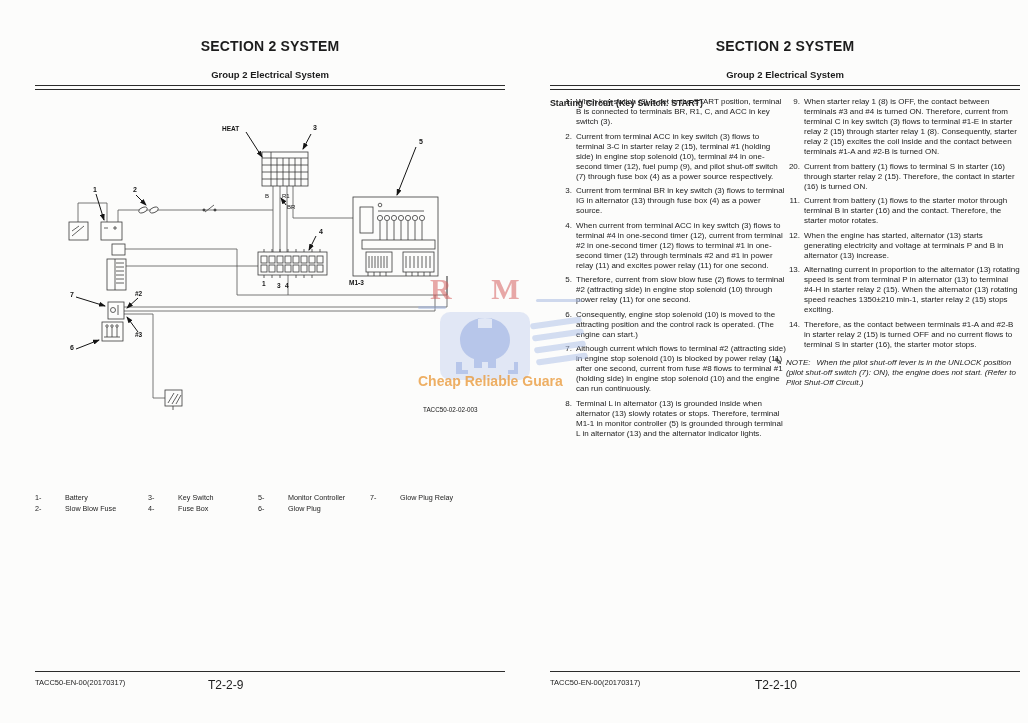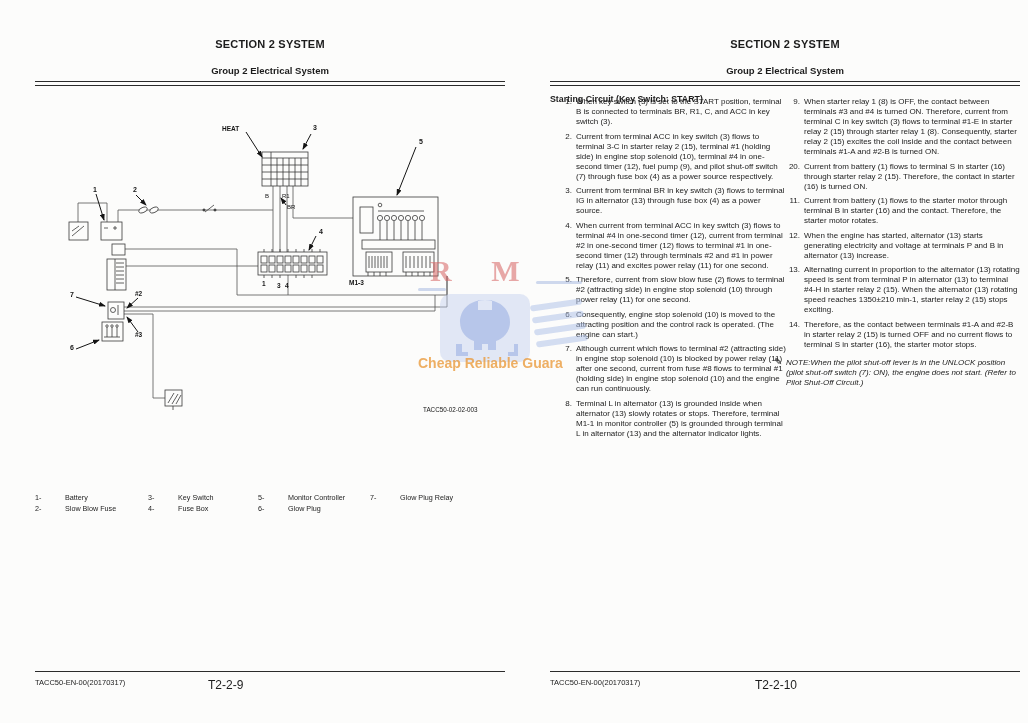--- a/index.html
+++ b/index.html
@@ -12,7 +12,7 @@
   #left-page  { left:0;   width:540px; }
   #right-page { left:540px; width:488px; }
 
-  .hdr1 { font-size:11px; font-weight:bold; text-align:center; padding-top:38px; letter-spacing:.2px; }
+  .hdr1 { font-size:14px; font-weight:bold; text-align:center; padding-top:38px; letter-spacing:.2px; }
   .hdr2 { font-size:9.5px;  font-weight:bold; text-align:center; margin-top:15px; }
   .dblrule { height:2.5px; border-top:1.6px solid #2b2b2b; border-bottom:1px solid #2b2b2b; margin-top:5px; }
   #left-page  .hdr-wrap { margin:0 35px; }

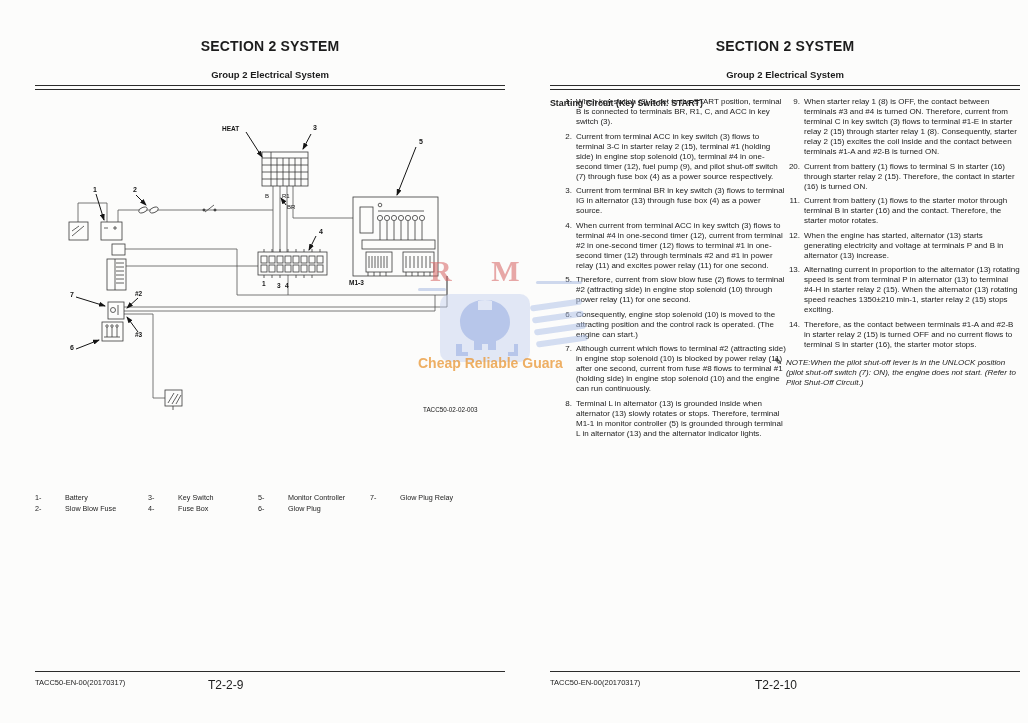--- a/index.html
+++ b/index.html
@@ -43,7 +43,7 @@
   .note-label { }
 
   
-  #watermark { position:absolute; left:418px; top:256px; width:166px; height:132px; z-index:5; pointer-events:none; }
+  #watermark { position:absolute; left:418px; top:274px; width:166px; height:132px; z-index:5; pointer-events:none; }
   .wm-rm { position:absolute; left:12px; top:-2px; font-family:"Liberation Serif", serif;
            font-size:30px; font-weight:bold; color:rgba(214,96,96,.55); letter-spacing:16px; white-space:nowrap; }
   .wm-dash { position:absolute; height:3px; background:rgba(160,180,224,.5); border-radius:2px; }

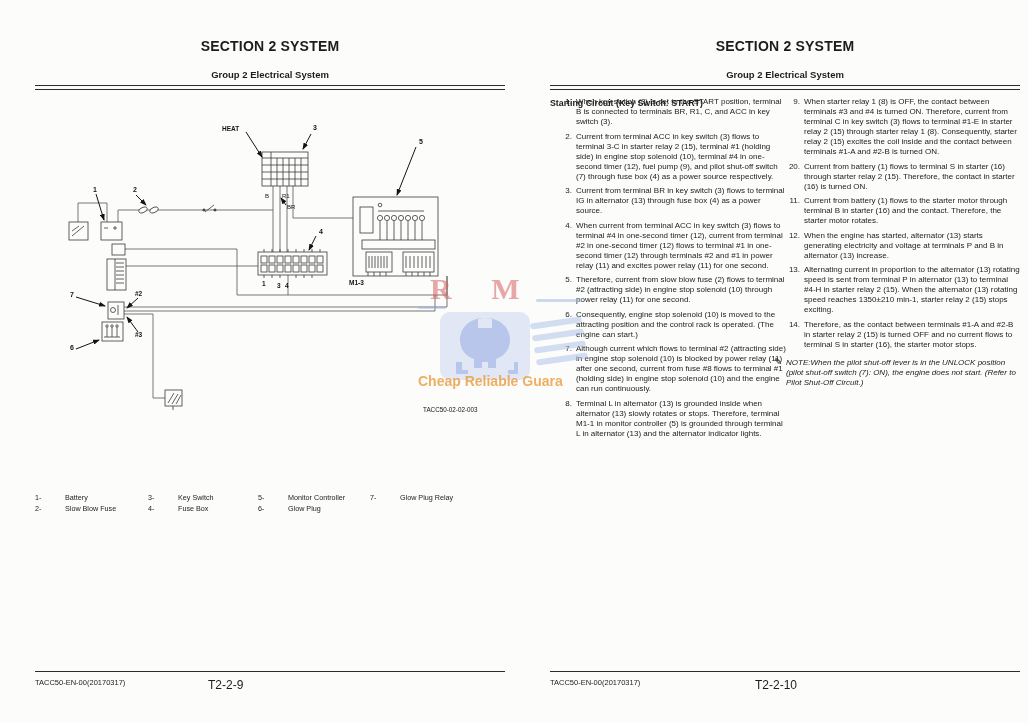--- a/index.html
+++ b/index.html
@@ -40,7 +40,7 @@
   .item .num { flex:0 0 14px; padding-right:4px; text-align:right; }
   .note { position:relative; margin-top:8px; font-style:italic; font-size:8px; line-height:10px; }
   .note-icon { position:absolute; left:-12px; top:-1px; font-style:normal; font-size:10px; }
-  .note-label { }
+  .note-label { padding-right:6px; }
 
   
   #watermark { position:absolute; left:418px; top:274px; width:166px; height:132px; z-index:5; pointer-events:none; }

